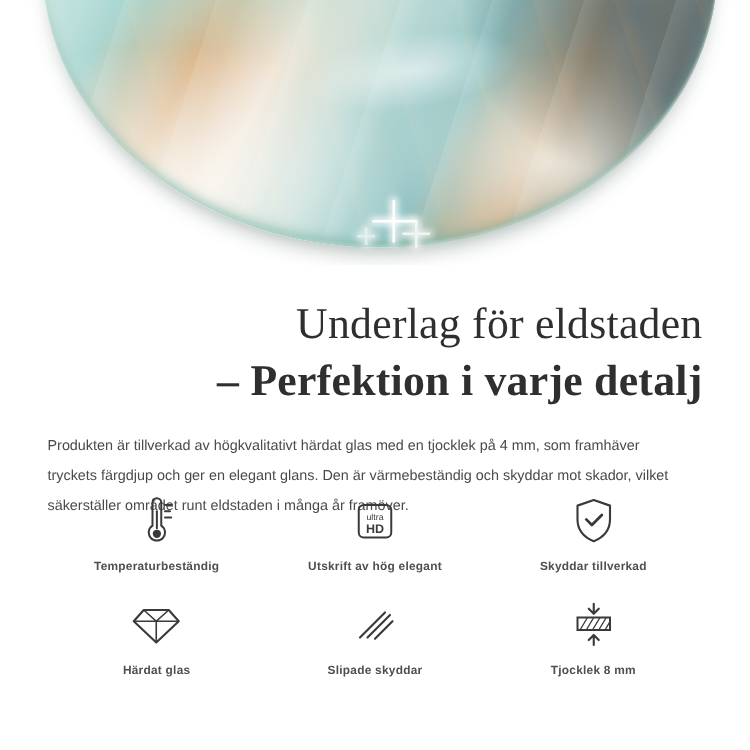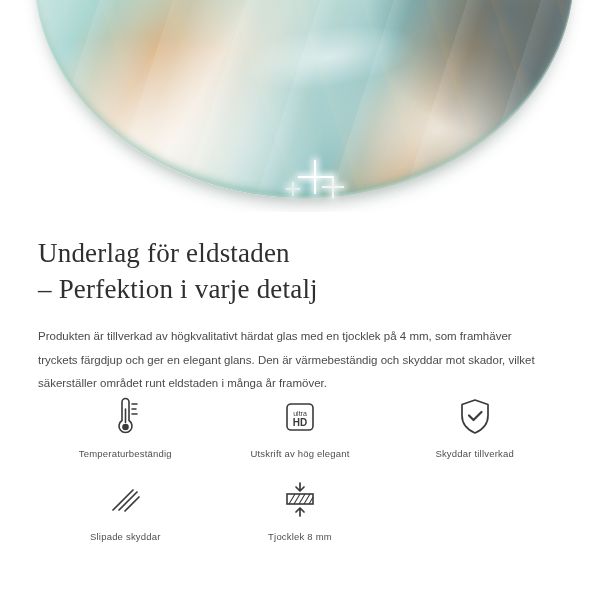--- a/index.html
+++ b/index.html
@@ -119,10 +119,11 @@
     padding: 24px 38px 0 38px;
     font-family: "Liberation Serif", serif;
     font-weight: 400;
-    font-size: 27px;
+    font-size: 35px;
     line-height: 1.32;
     color: #2f2f2f;
     letter-spacing: 0.2px;
+    text-align: right;
   }
   .headline .l2 { display: block; }
 

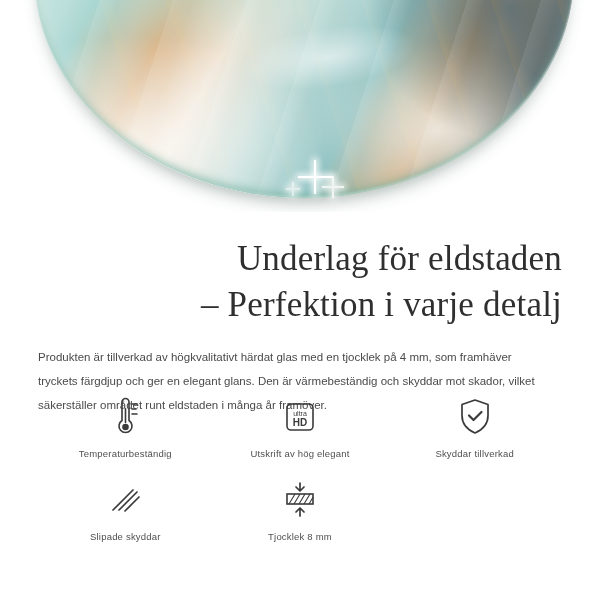--- a/index.html
+++ b/index.html
@@ -125,7 +125,7 @@
     letter-spacing: 0.2px;
     text-align: right;
   }
-  .headline .l2 { display: block; }
+  .headline .l2 { display: block; font-weight: bold; }
 
   .body-copy {
     margin: 0;

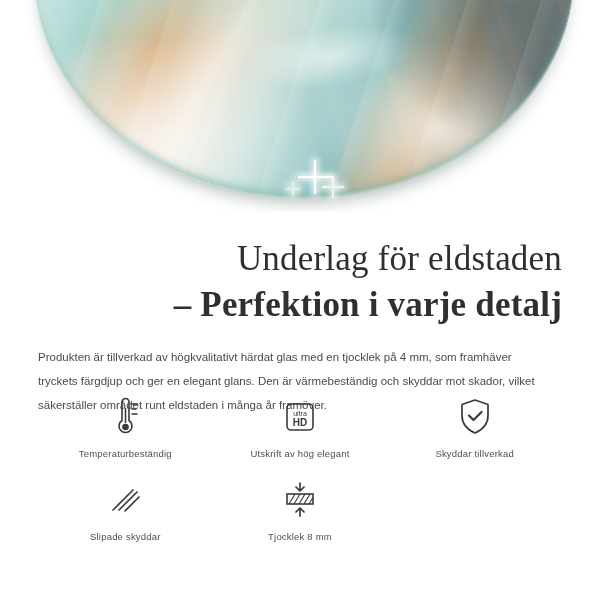--- a/index.html
+++ b/index.html
@@ -163,6 +163,7 @@
     color: #4f4f4f;
     text-align: center;
     letter-spacing: .2px;
+    font-weight: bold;
   }
   svg { display: block; }
 </style>

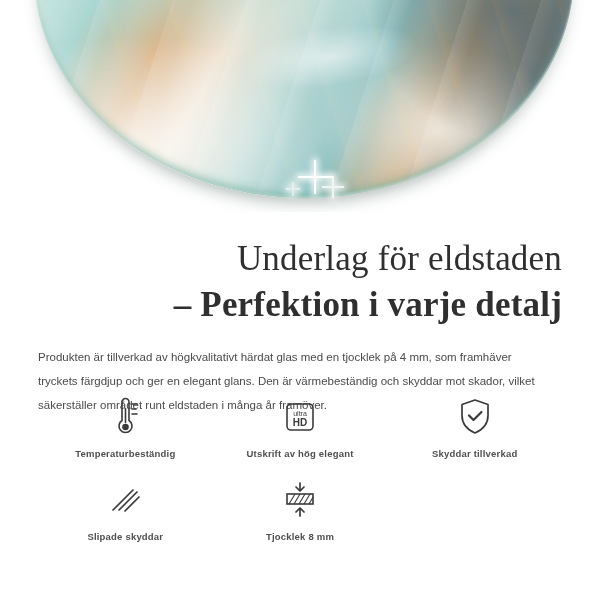--- a/index.html
+++ b/index.html
@@ -226,6 +226,15 @@
       <div class="feature-label">Skyddar tillverkad</div>
     </div>
 
+    <div class="feature">
+      <div class="feature-icon">
+        <svg width="44" height="40" viewBox="0 0 44 40">
+          <path d="M12 8h20l8 9-18 17L4 17l8-9z" fill="none" stroke="#3a3a3a" stroke-width="1.7" stroke-linejoin="round"></path>
+          <path d="M4 17h36M12 8l10 9 10-9M22 17v17" fill="none" stroke="#3a3a3a" stroke-width="1.3" stroke-linejoin="round"></path>
+        </svg>
+      </div>
+      <div class="feature-label">Härdat glas</div>
+    </div>
 
     <div class="feature">
       <div class="feature-icon">

